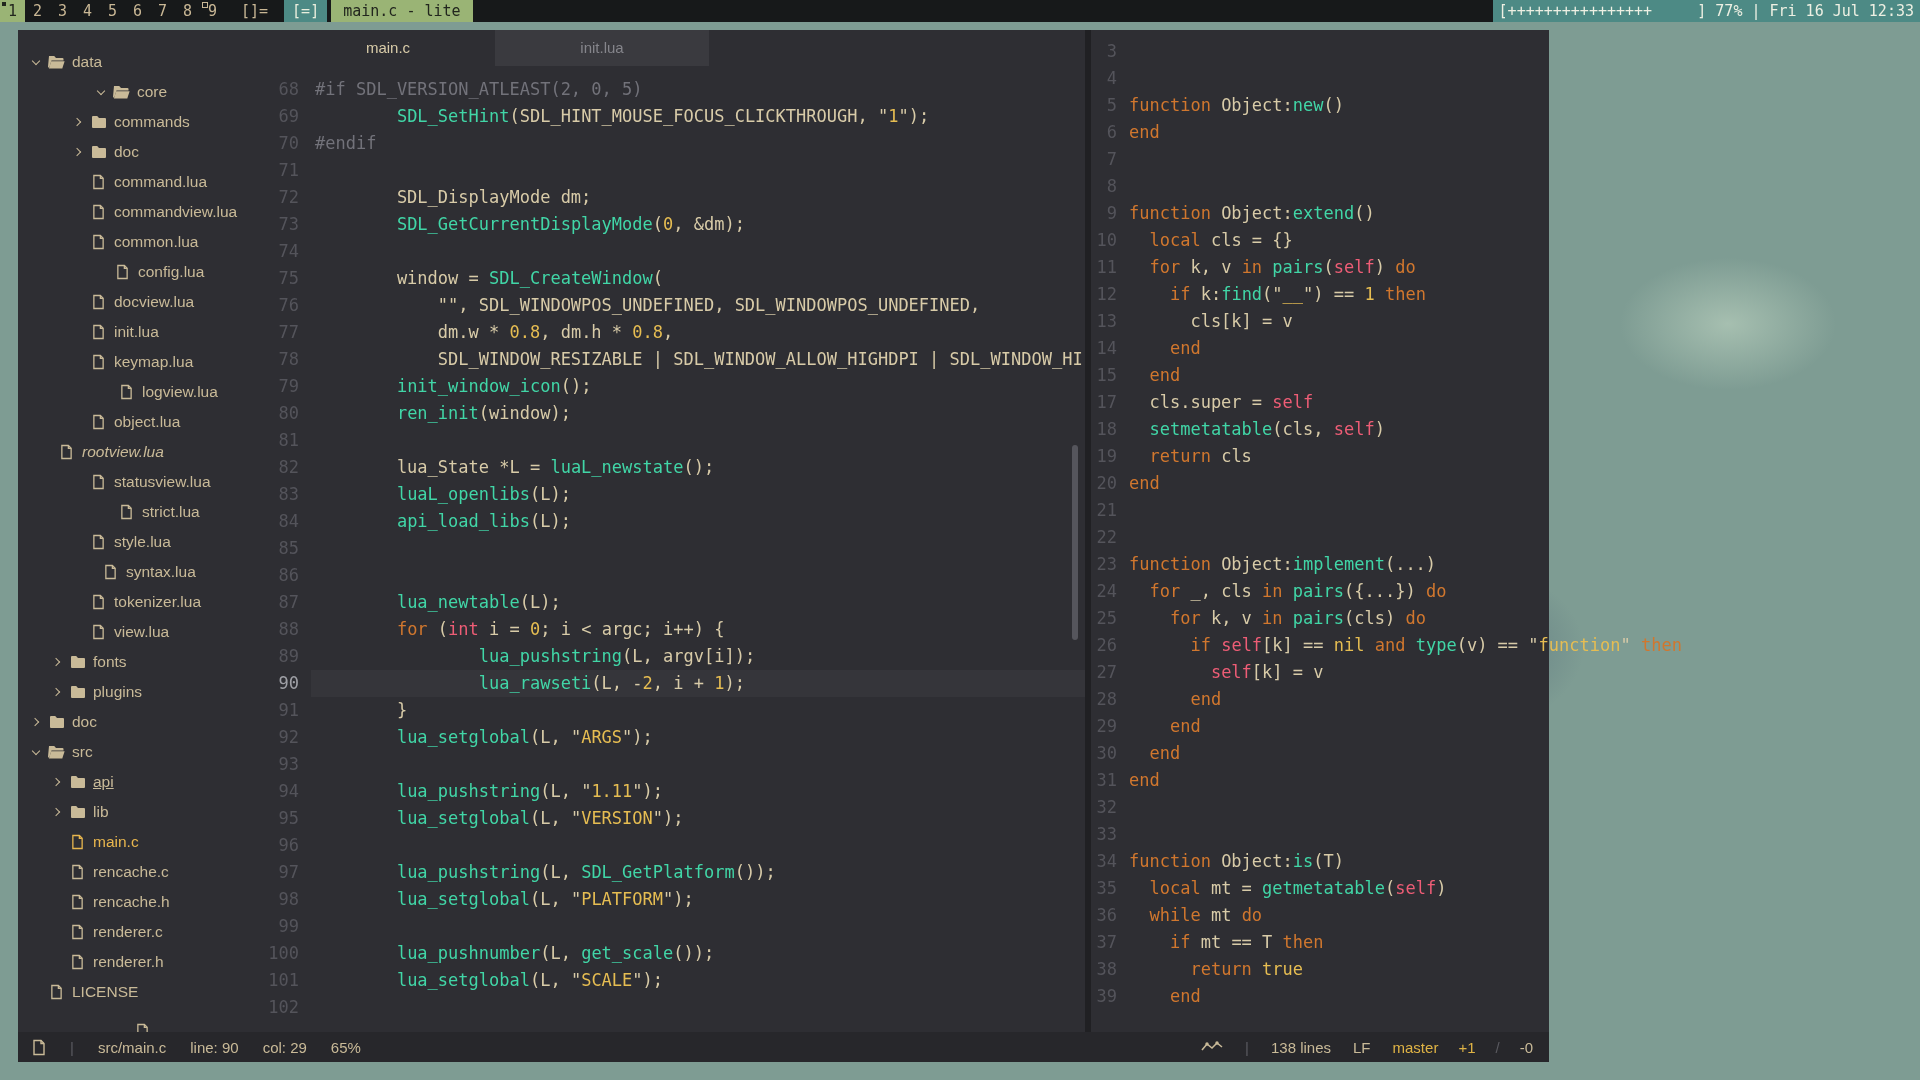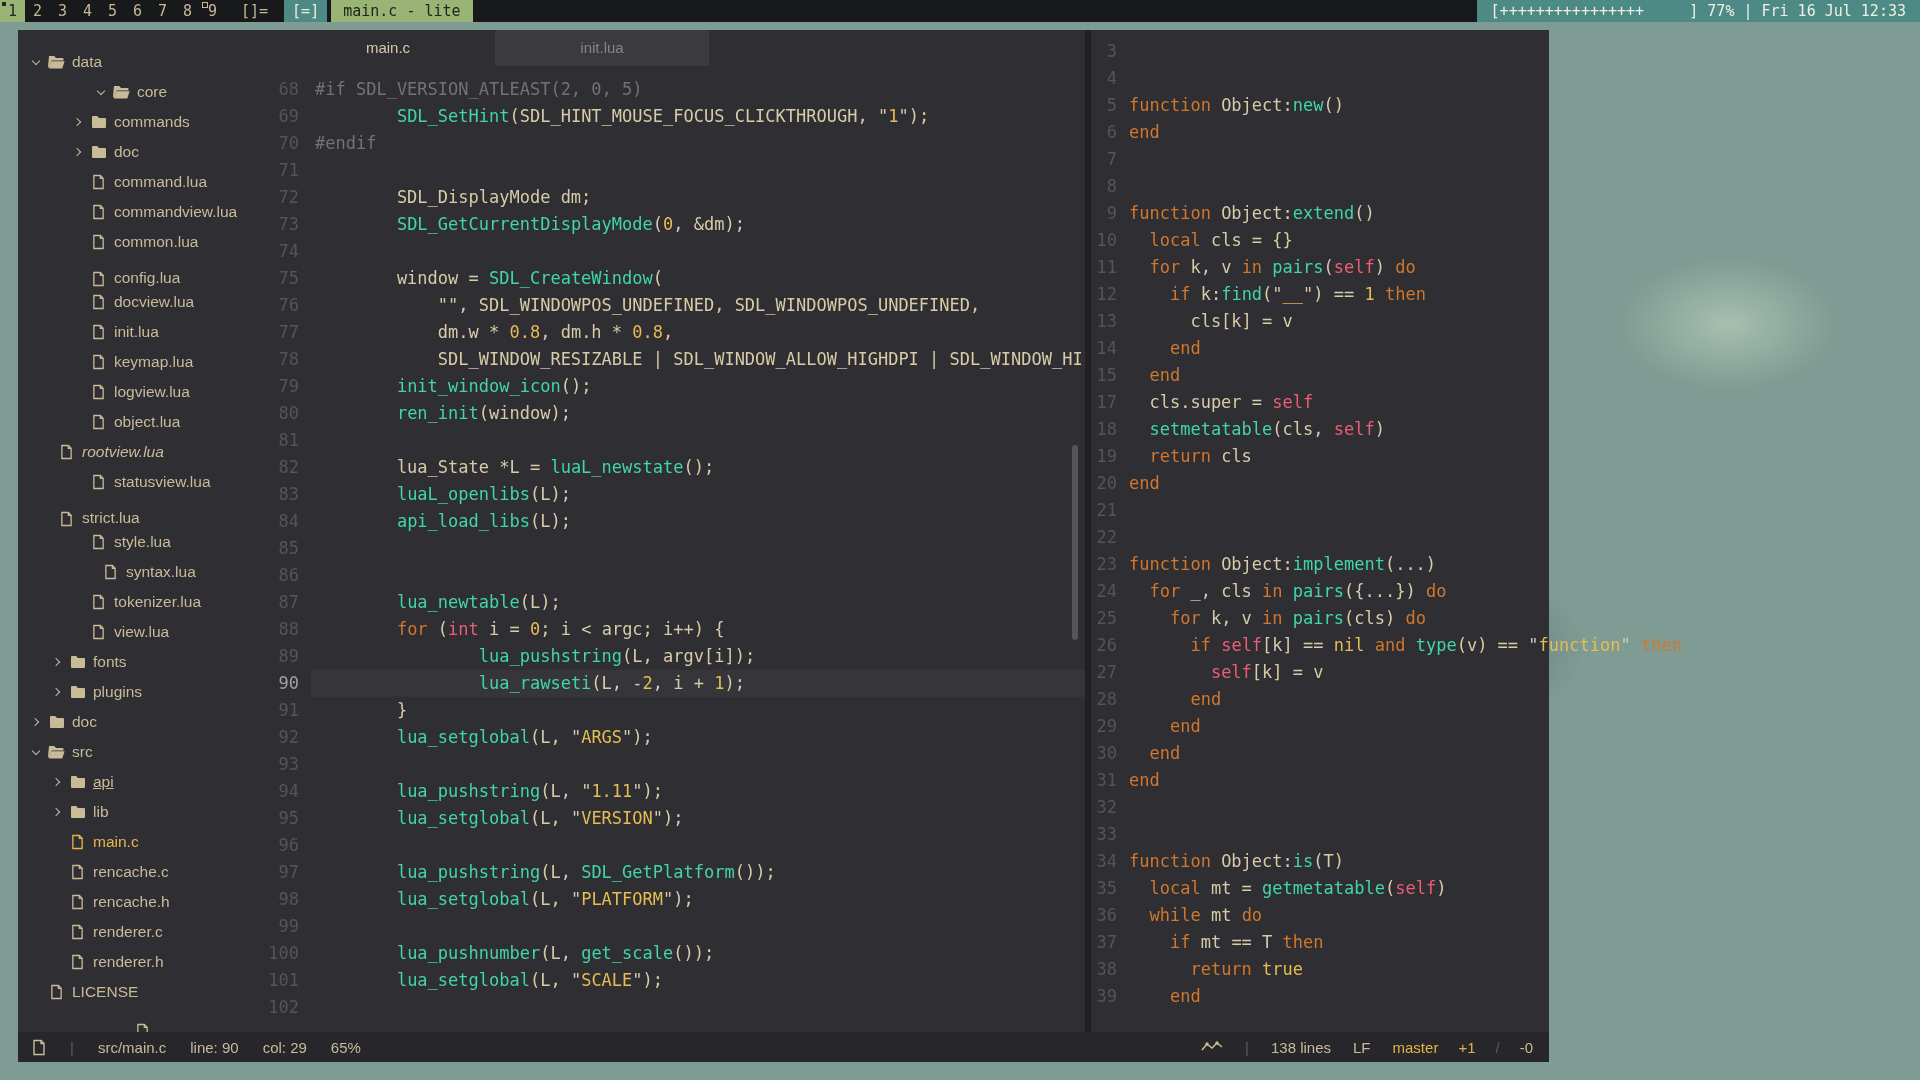--- a/index.html
+++ b/index.html
@@ -38,7 +38,7 @@
   #layout-alt{margin-left:8px;}
   #layout-cur{background:var(--teal);color:#eaeedd;margin-left:8px;}
   #bar-title{background:var(--green);color:#22261e;margin-left:4px;padding:0 12px;}
-  #bar-status{margin-left:auto;background:var(--teal);color:#eef0e3;padding:0 14px;}
+  #bar-status{margin-left:auto;background:var(--teal);color:#eef0e3;padding:0 6px;}
   
   #window{position:absolute;left:18px;top:30px;width:1531px;height:1032px;background:var(--editor-bg);}
   

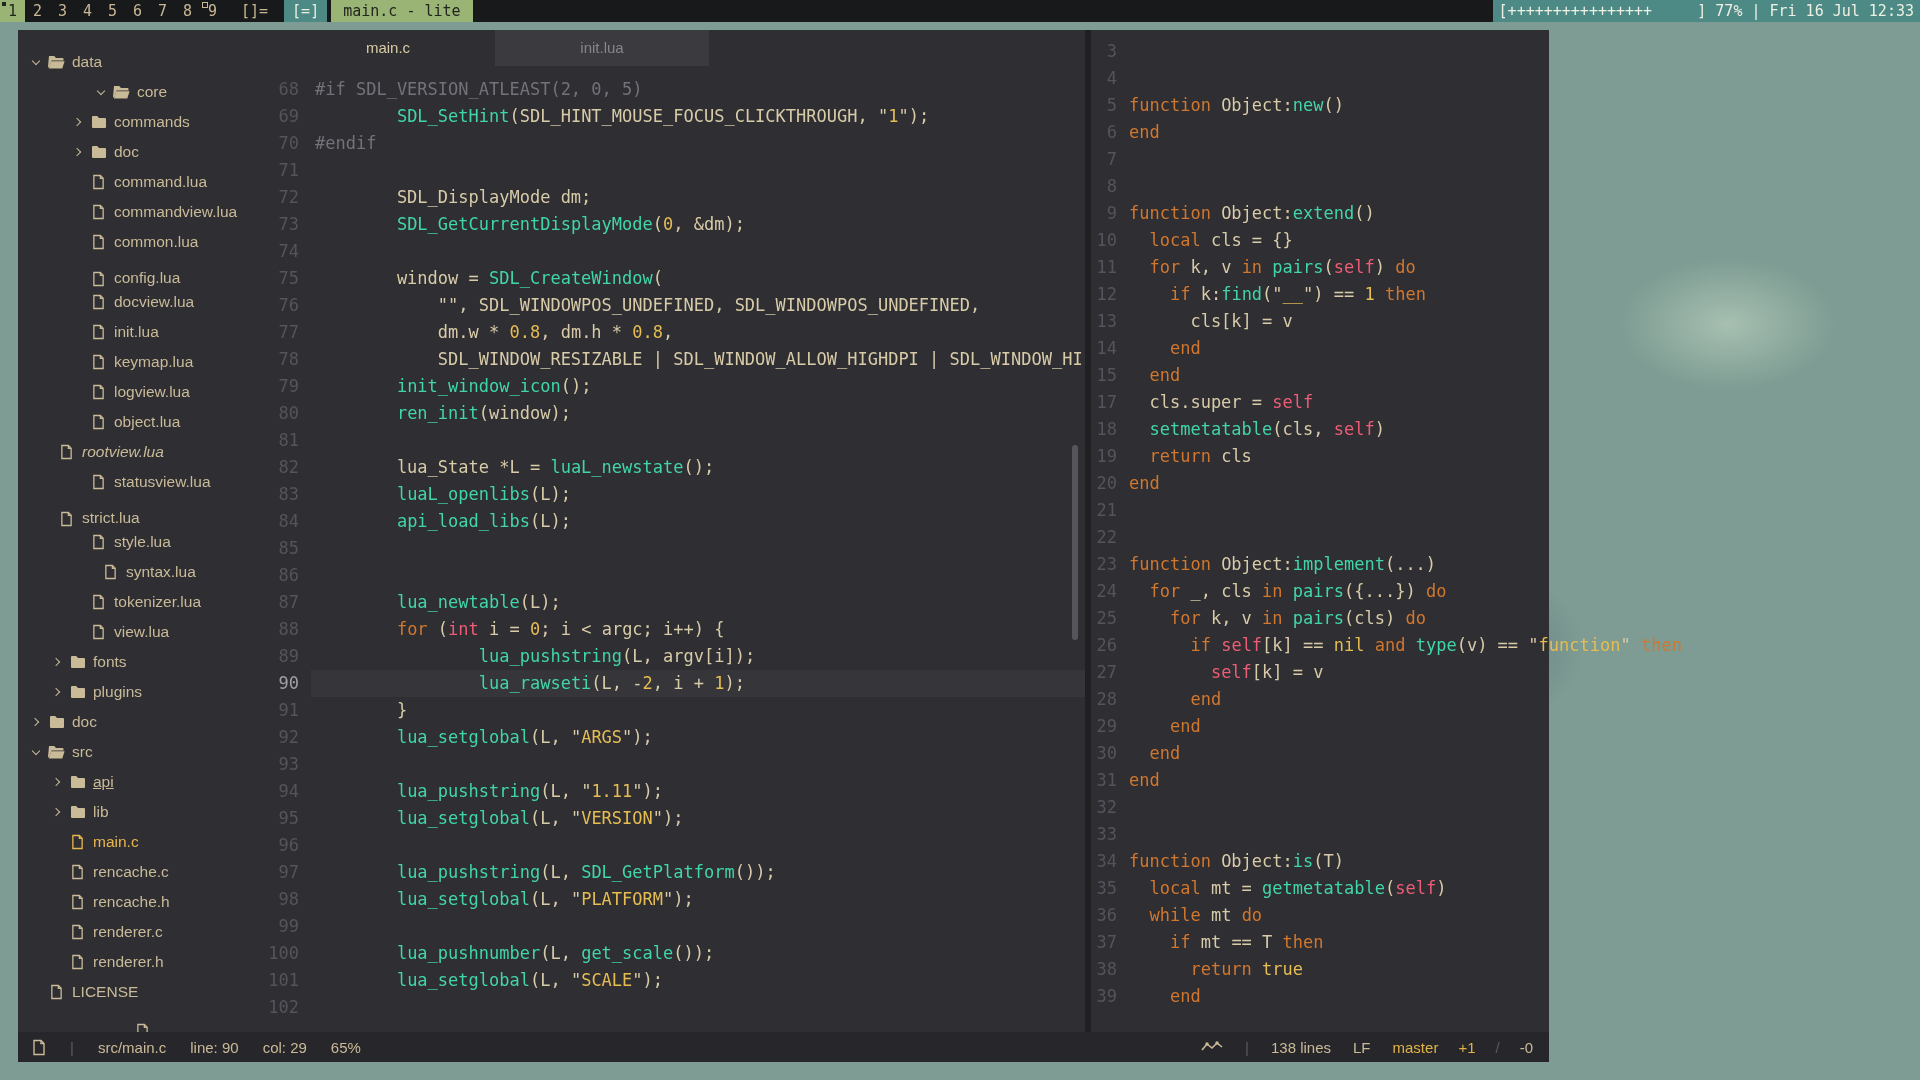--- a/index.html
+++ b/index.html
@@ -175,7 +175,7 @@
         </span>
         <span class="tlabel">common.lua</span>
       </div>
-      <div class="trow" style="padding-left: 56px; align-items: flex-end;">
+      <div class="trow" style="padding-left: 80px;">
         <span class="chev none"></span>
         <span class="ticon">
           <svg width="13" height="16" viewBox="0 0 14 16">

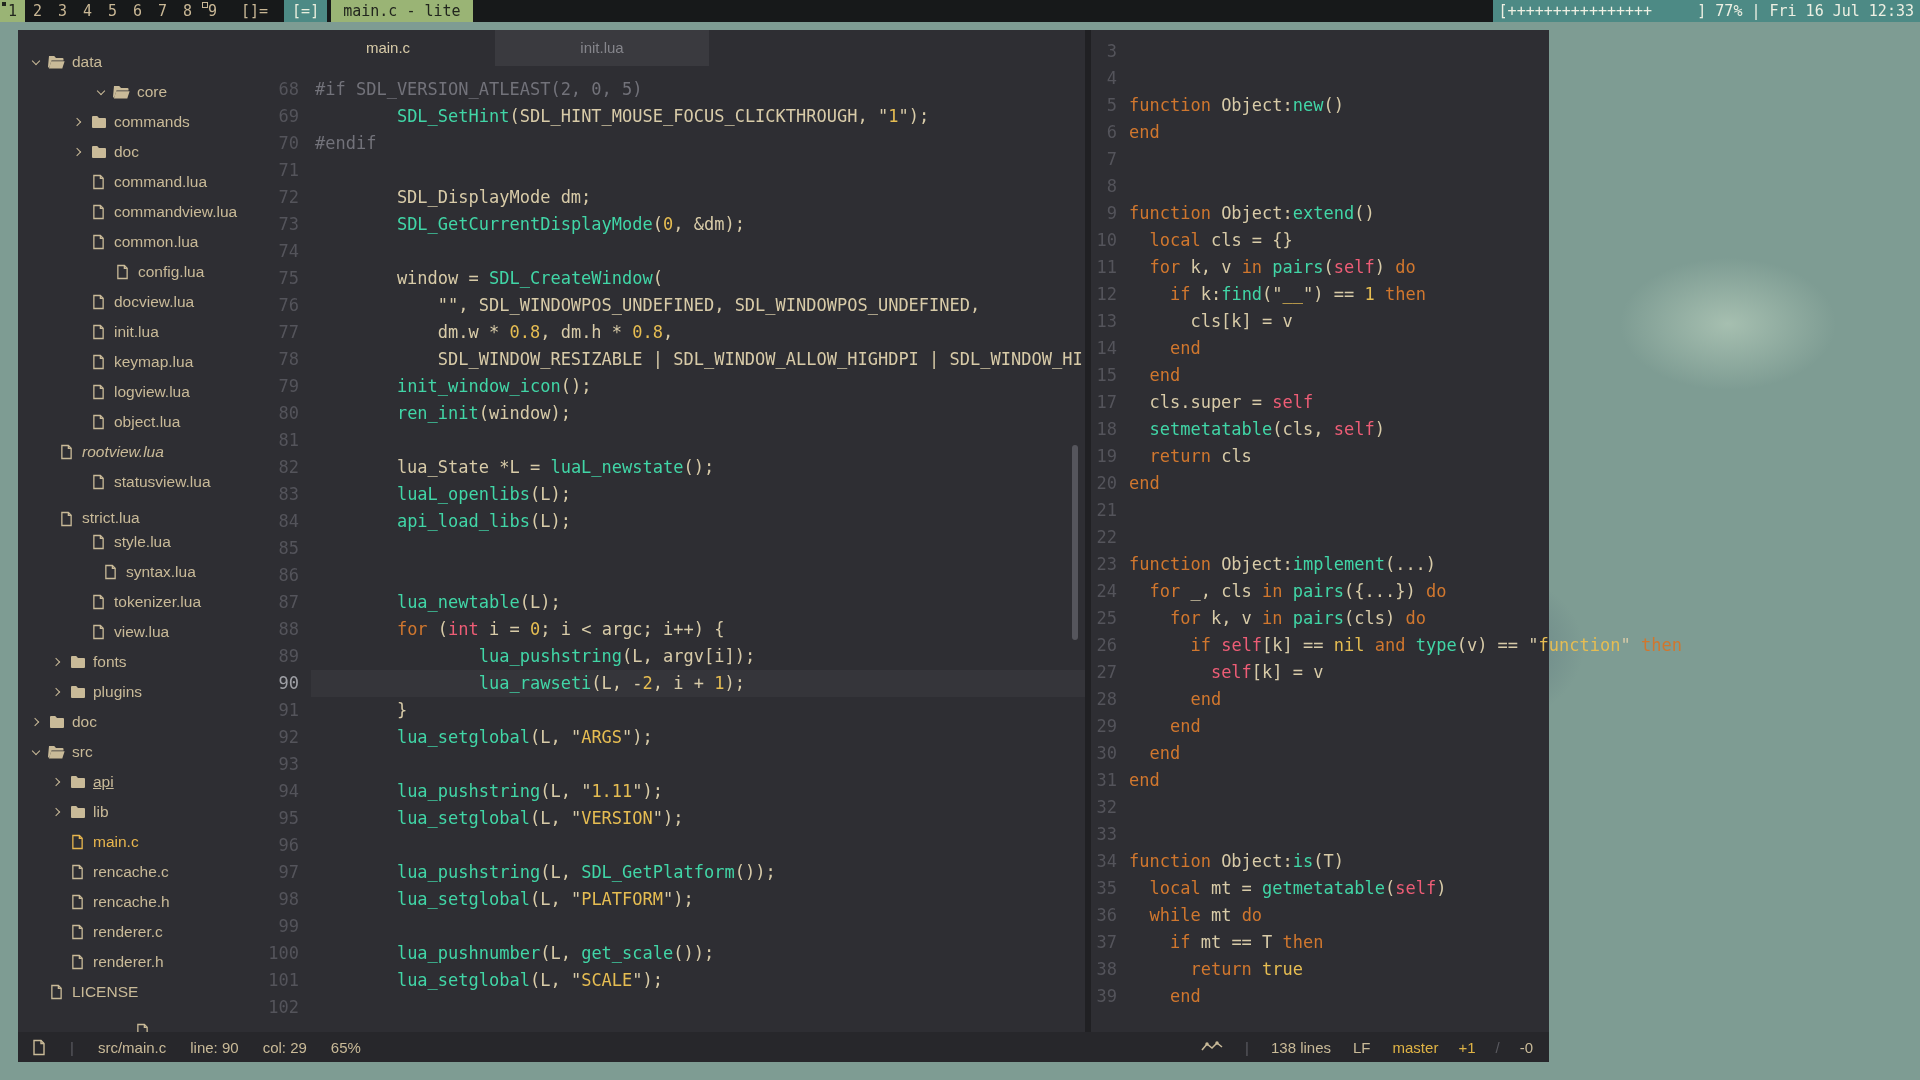--- a/index.html
+++ b/index.html
@@ -215,7 +215,7 @@
         </span>
         <span class="tlabel">keymap.lua</span>
       </div>
-      <div class="trow" style="padding-left: 56px;">
+      <div class="trow" style="padding-left: 84px;">
         <span class="chev none"></span>
         <span class="ticon">
           <svg width="13" height="16" viewBox="0 0 14 16">

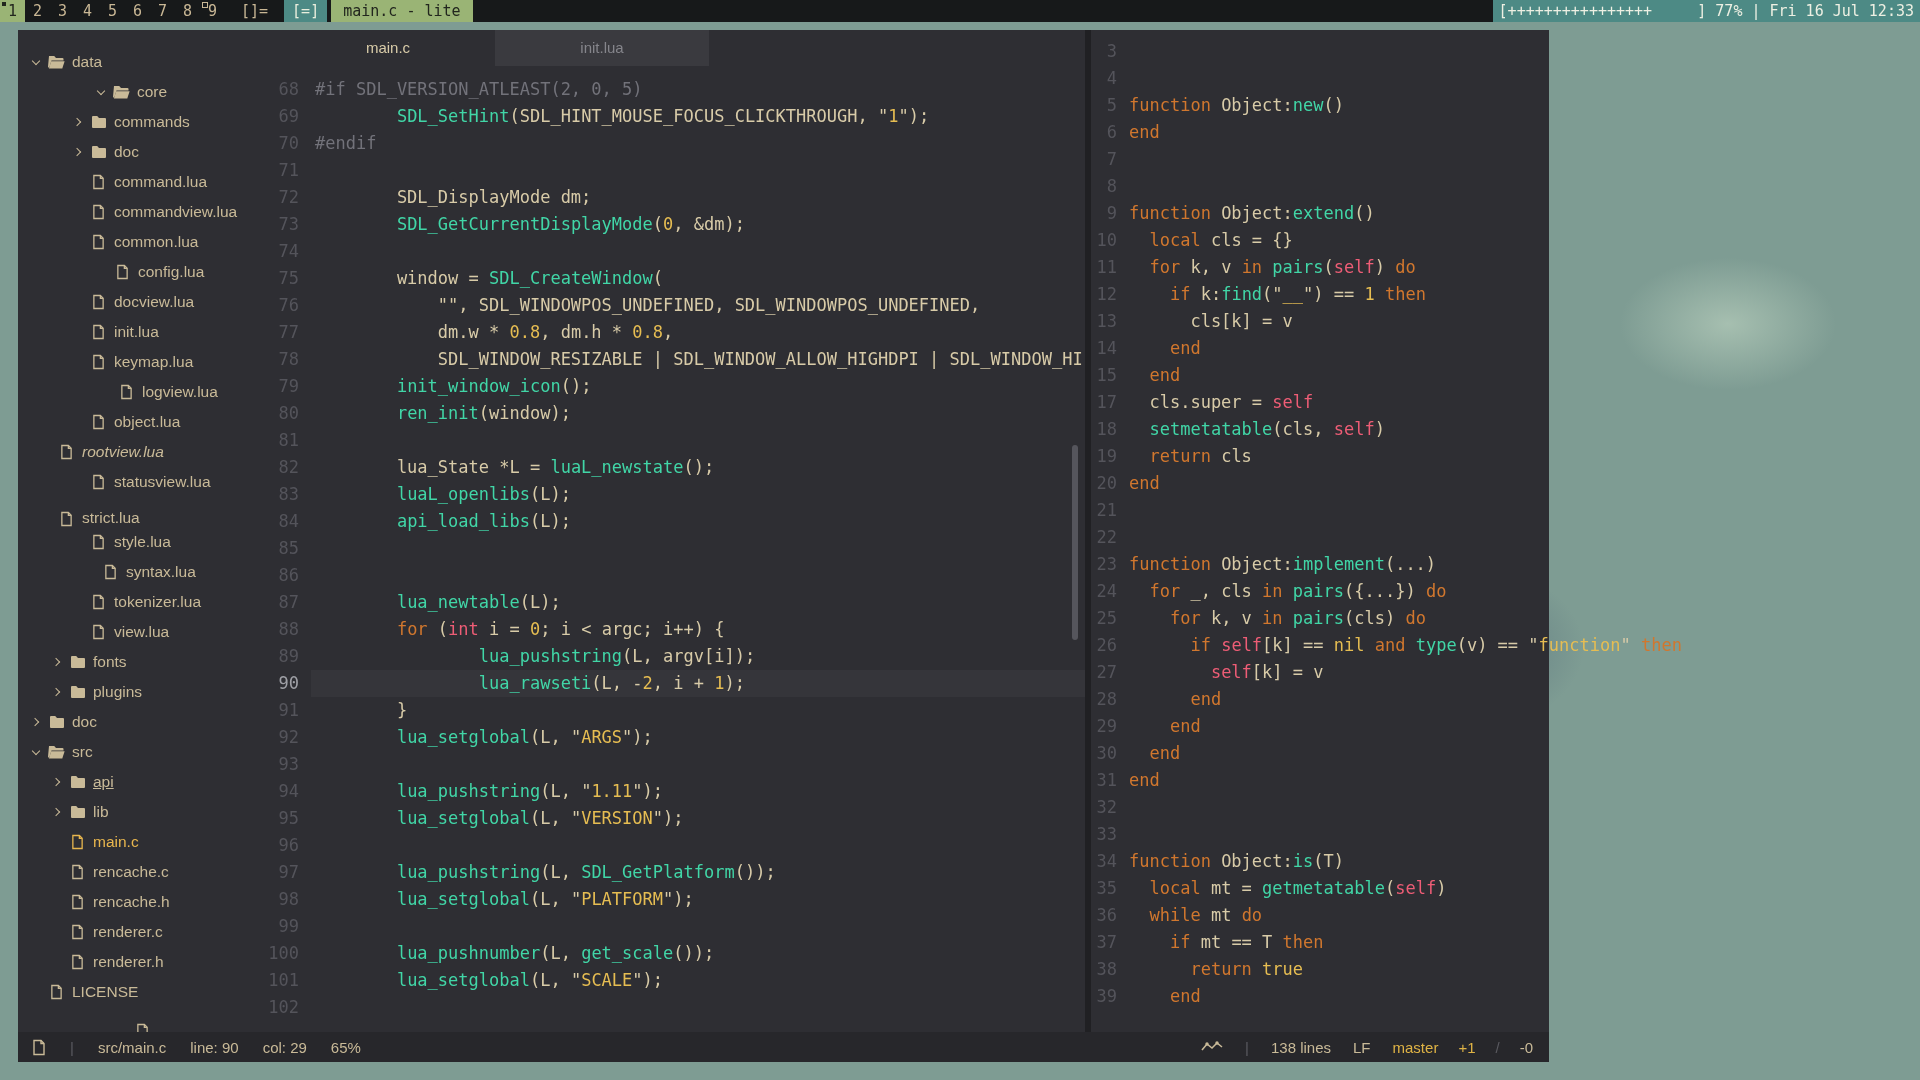--- a/index.html
+++ b/index.html
@@ -255,7 +255,7 @@
         </span>
         <span class="tlabel">statusview.lua</span>
       </div>
-      <div class="trow" style="padding-left: 24px; align-items: flex-end;">
+      <div class="trow" style="padding-left: 84px;">
         <span class="chev none"></span>
         <span class="ticon">
           <svg width="13" height="16" viewBox="0 0 14 16">

